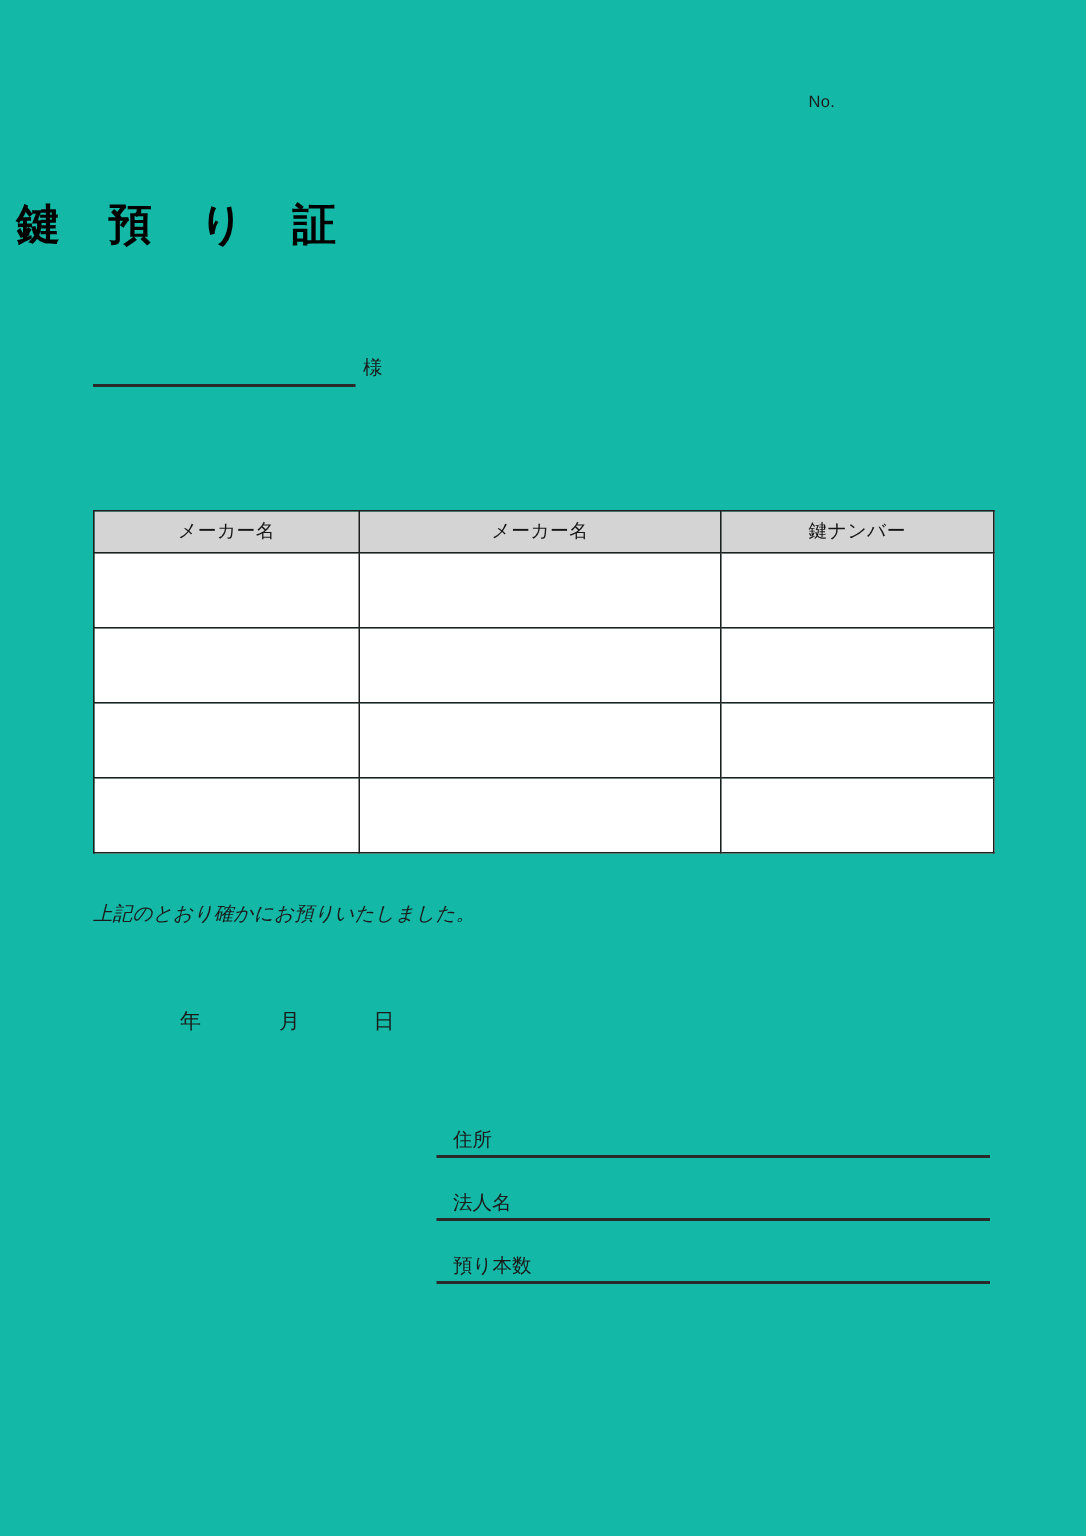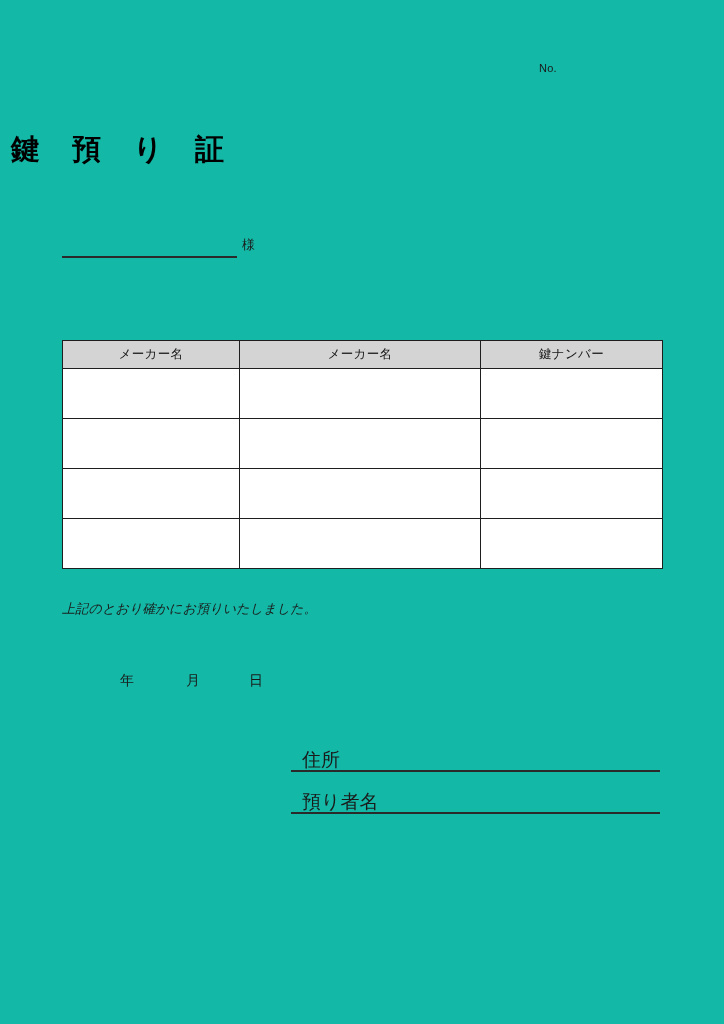--- a/index.html
+++ b/index.html
@@ -153,7 +153,7 @@
     position: absolute;
     left: 11px;
     bottom: 3px;
-    font-size: 19px;
+    font-size: 13px;
     line-height: 14px;
     color: #1a1a1a;
     white-space: nowrap;

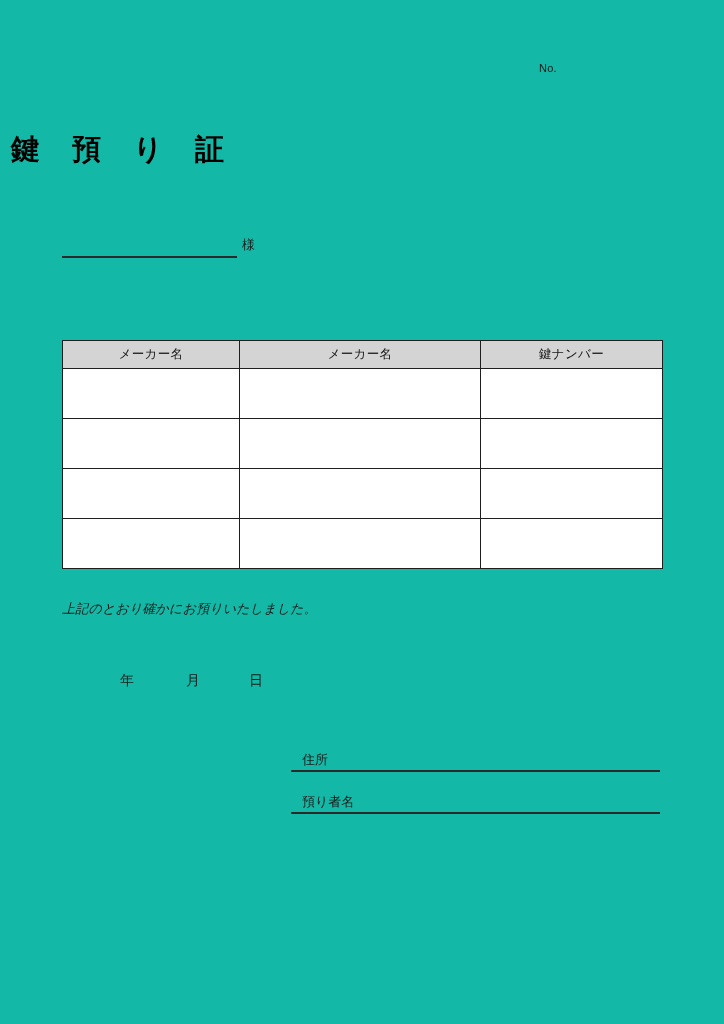--- a/index.html
+++ b/index.html
@@ -230,6 +230,10 @@
       <span class="sign-value"></span>
     </div>
     <div class="sign-row">
+      <span class="sign-label">法人名</span>
+      <span class="sign-value"></span>
+    </div>
+    <div class="sign-row">
       <span class="sign-label">預り者名</span>
       <span class="sign-value"></span>
     </div>

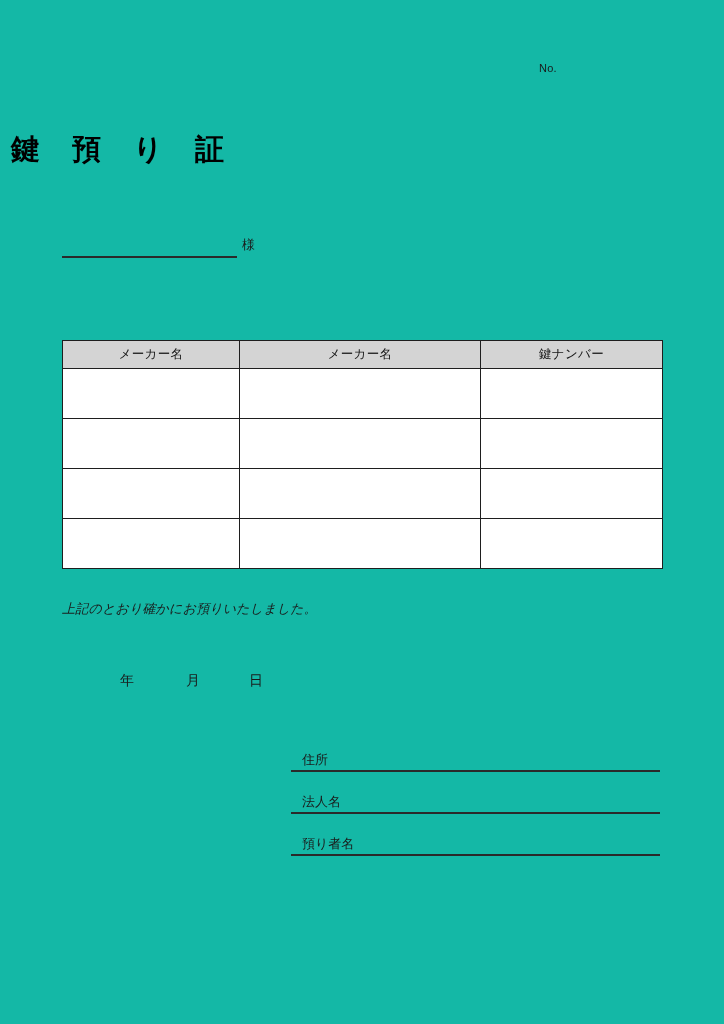--- a/index.html
+++ b/index.html
@@ -234,7 +234,7 @@
       <span class="sign-value"></span>
     </div>
     <div class="sign-row">
-      <span class="sign-label">預り者名</span>
+      <span class="sign-label">預り本数</span>
       <span class="sign-value"></span>
     </div>
   </div>

